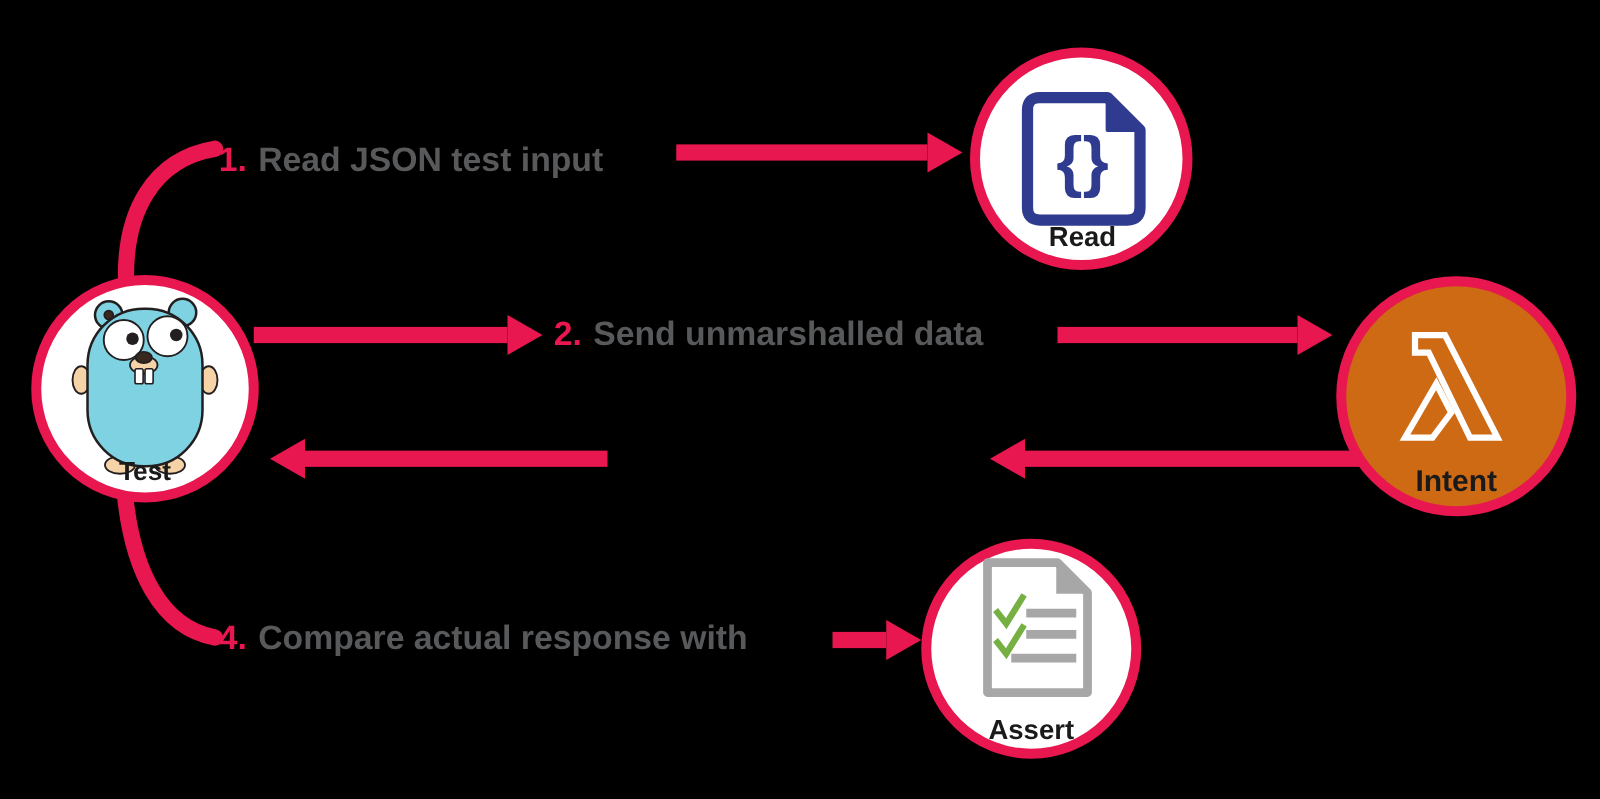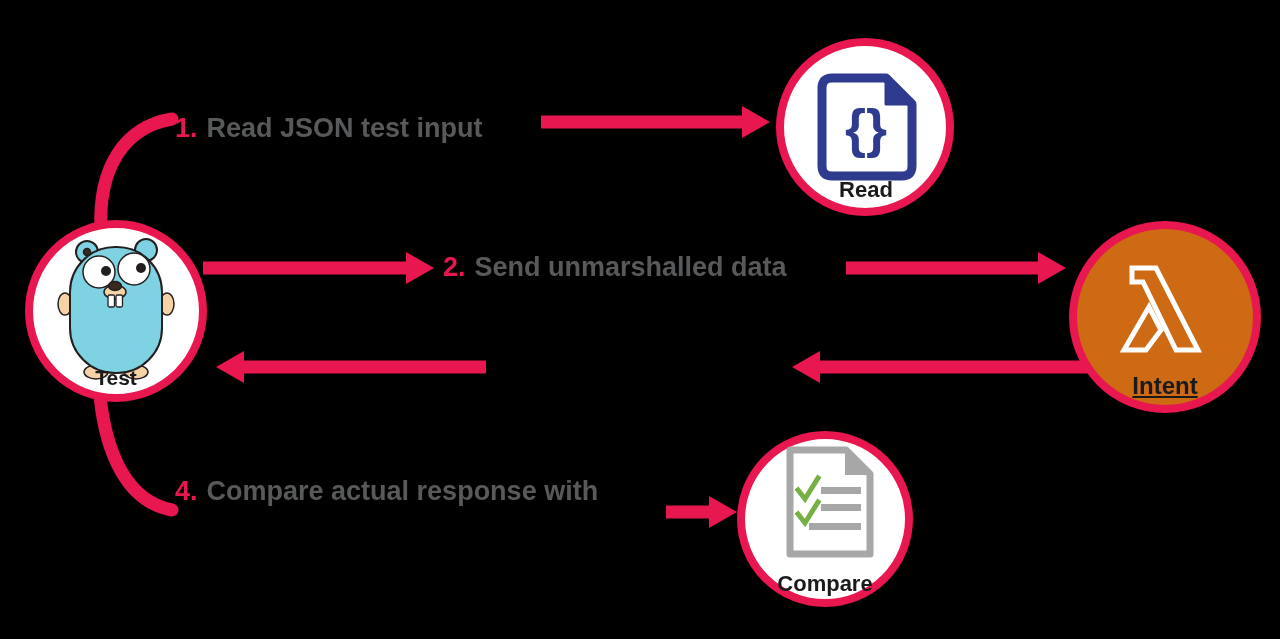--- a/index.html
+++ b/index.html
@@ -151,7 +151,7 @@
 
   <div class="node-label" style="left:56px;top:366px;width:120px;font-size:21px;">Test</div>
   <div class="node-label" style="left:806px;top:177px;width:120px;">Read</div>
-  <div class="node-label" style="left:1105px;top:372px;width:120px;font-size:24px;text-decoration:underline;">Intent</div>
+  <div class="node-label" style="left:1105px;top:372px;width:120px;font-size:24px;">Intent</div>
   <div class="node-label" style="left:765px;top:571px;width:120px;">Compare</div>
 
 </div>

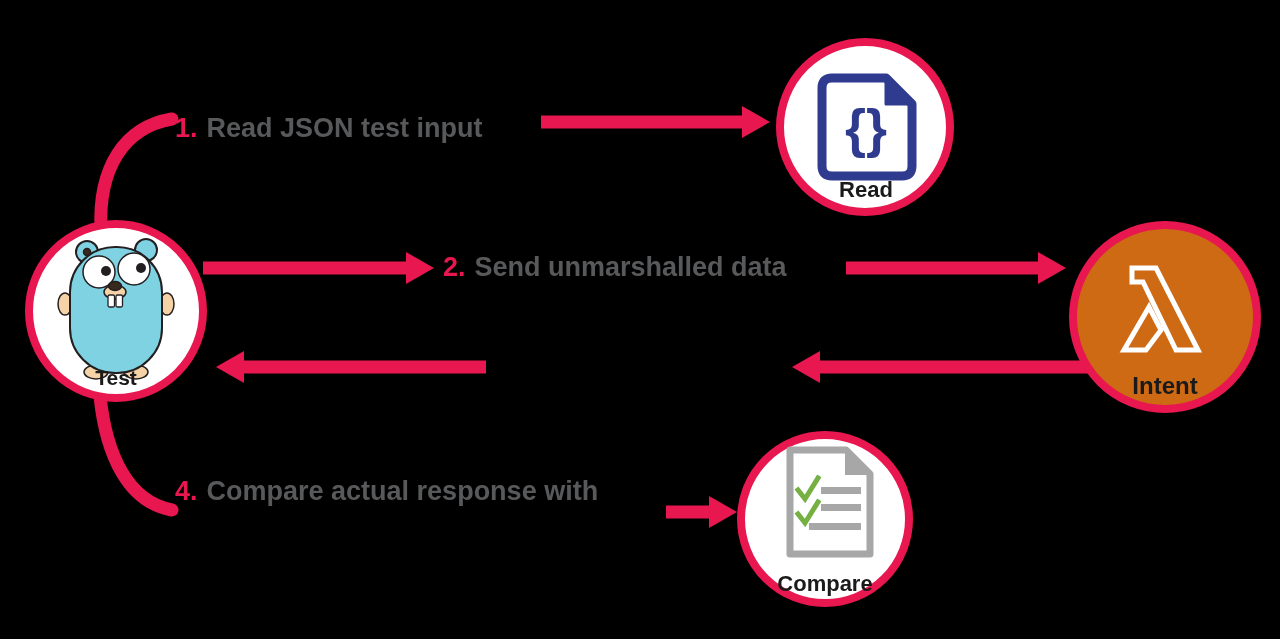--- a/index.html
+++ b/index.html
@@ -145,7 +145,7 @@
   </div>
 
 
-  <div class="step" style="left:175px;top:474px;">
+  <div class="step" style="left:175px;top:493px;">
     <div><span class="num">4.</span><span>Compare actual response with</span></div>
   </div>
 

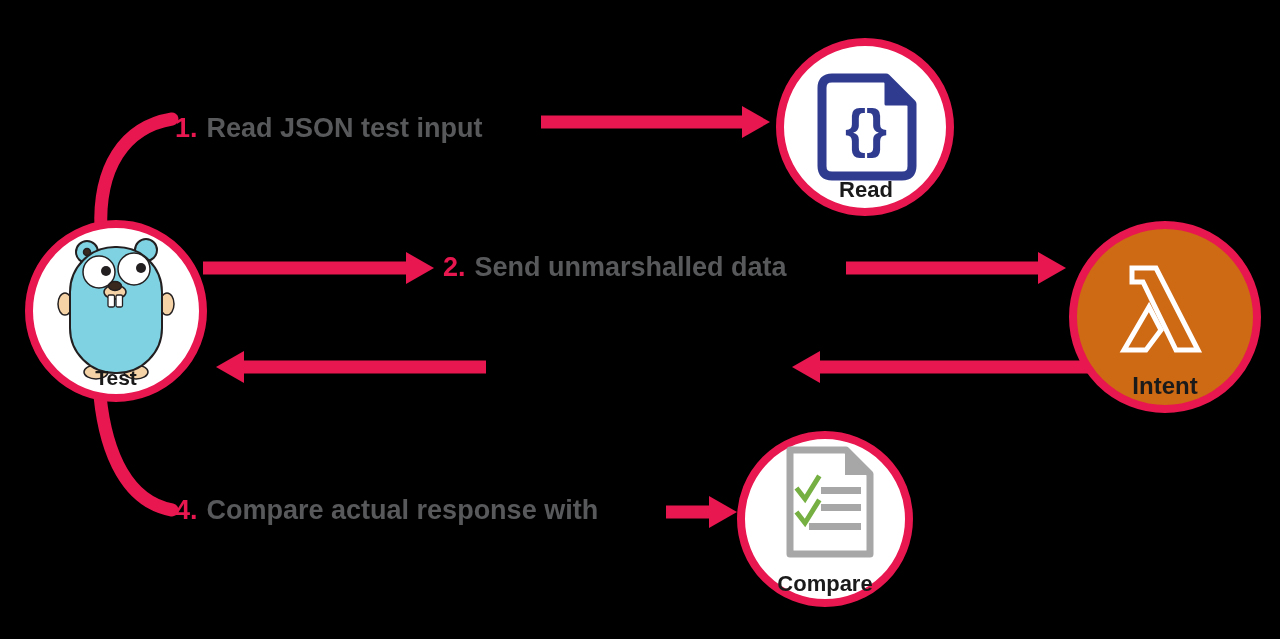--- a/index.html
+++ b/index.html
@@ -152,7 +152,7 @@
   <div class="node-label" style="left:56px;top:366px;width:120px;font-size:21px;">Test</div>
   <div class="node-label" style="left:806px;top:177px;width:120px;">Read</div>
   <div class="node-label" style="left:1105px;top:372px;width:120px;font-size:24px;">Intent</div>
-  <div class="node-label" style="left:765px;top:571px;width:120px;">Compare</div>
+  <div class="node-label" style="left:765px;top:571px;width:120px;">Assert</div>
 
 </div>
 

